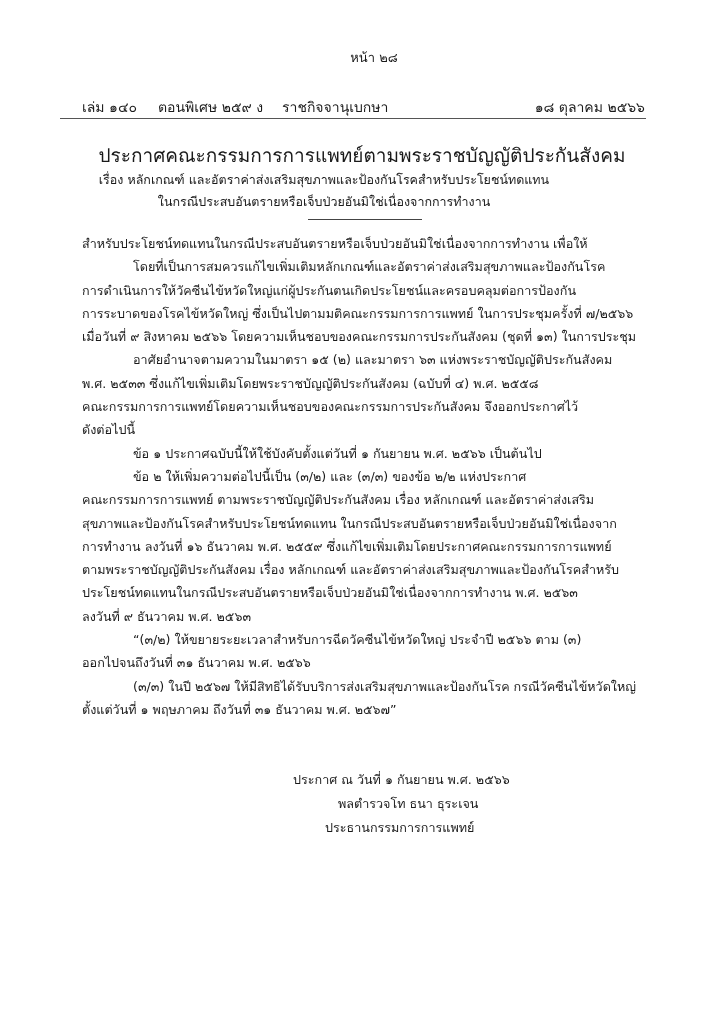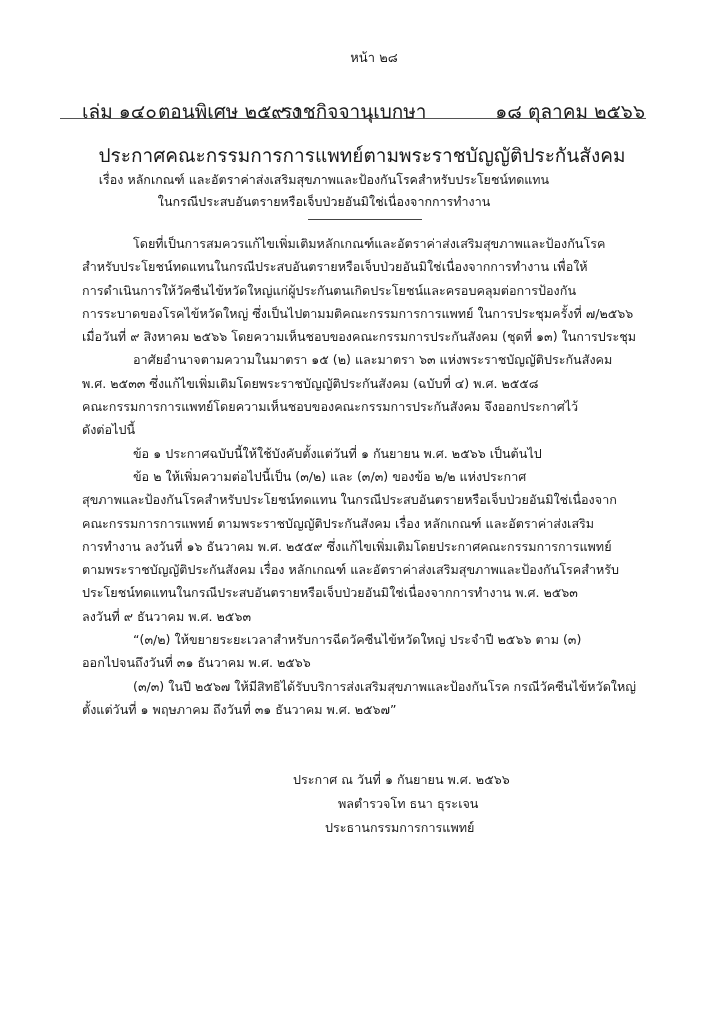--- a/index.html
+++ b/index.html
@@ -6,7 +6,7 @@
   body { width: 724px; height: 1024px; position: relative; overflow: hidden;
          font-family: "DejaVu Sans", "Liberation Sans", sans-serif; color: #1a1a1a; }
   .page-no { position: absolute; top: 47px; left: 12px; width: 724px; text-align: center; font-size: 13px; }
-  .header-line { position: absolute; top: 96px; left: 82px; width: 563px; height: 20px; font-size: 19px; text-align: center; }
+  .header-line { position: absolute; top: 96px; left: 82px; width: 563px; height: 20px; font-size: 14px; text-align: center; }
   .header-line span { position: absolute; top: 0; white-space: nowrap; }
   .hr { position: absolute; top: 118px; left: 60px; width: 586px; height: 1px; background: #555; }
   .title { position: absolute; top: 140px; left: 0; width: 724px; text-align: center; font-size: 19px; letter-spacing: 0; }

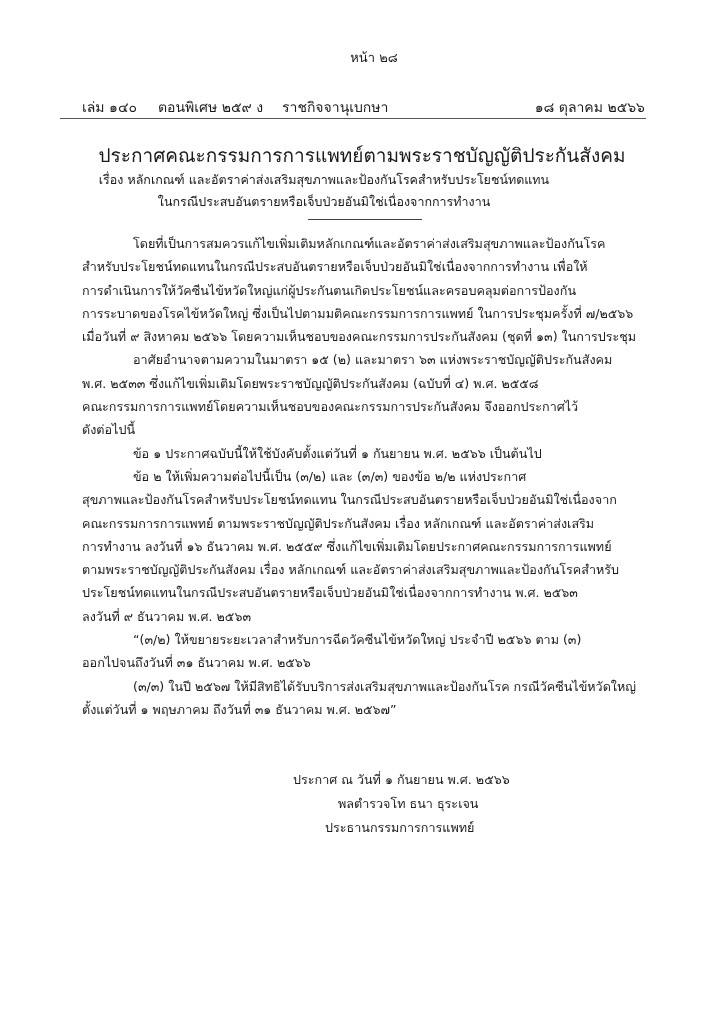--- a/index.html
+++ b/index.html
@@ -39,8 +39,8 @@
 
 <div class="body">
   <p>
+    <span class="ln">สำหรับประโยชน์ทดแทนในกรณีประสบอันตรายหรือเจ็บป่วยอันมิใช่เนื่องจากการทำงาน เพื่อให้</span>
     <span class="ln indent">โดยที่เป็นการสมควรแก้ไขเพิ่มเติมหลักเกณฑ์และอัตราค่าส่งเสริมสุขภาพและป้องกันโรค</span>
-    <span class="ln">สำหรับประโยชน์ทดแทนในกรณีประสบอันตรายหรือเจ็บป่วยอันมิใช่เนื่องจากการทำงาน เพื่อให้</span>
     <span class="ln">การดำเนินการให้วัคซีนไข้หวัดใหญ่แก่ผู้ประกันตนเกิดประโยชน์และครอบคลุมต่อการป้องกัน</span>
     <span class="ln">การระบาดของโรคไข้หวัดใหญ่ ซึ่งเป็นไปตามมติคณะกรรมการการแพทย์ ในการประชุมครั้งที่ ๗/๒๕๖๖</span>
     <span class="ln">เมื่อวันที่ ๙ สิงหาคม ๒๕๖๖ โดยความเห็นชอบของคณะกรรมการประกันสังคม (ชุดที่ ๑๓) ในการประชุม</span>

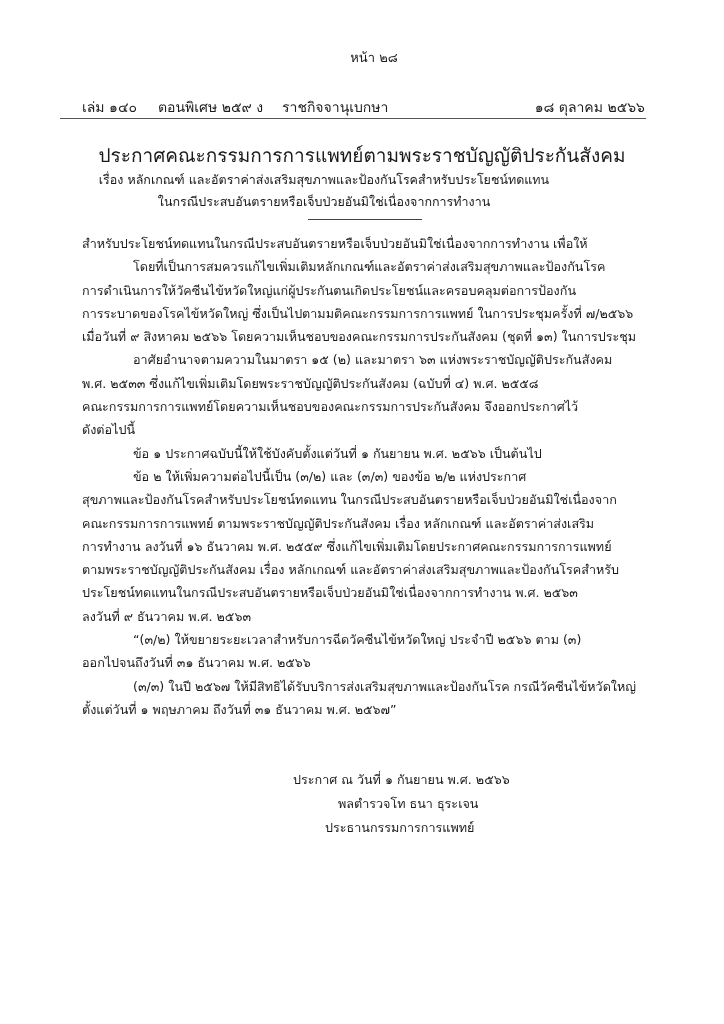--- a/index.html
+++ b/index.html
@@ -56,8 +56,8 @@
   </p>
   <p>
     <span class="ln indent">ข้อ ๒ ให้เพิ่มความต่อไปนี้เป็น (๓/๒) และ (๓/๓) ของข้อ ๒/๒ แห่งประกาศ</span>
+    <span class="ln">คณะกรรมการการแพทย์ ตามพระราชบัญญัติประกันสังคม เรื่อง หลักเกณฑ์ และอัตราค่าส่งเสริม</span>
     <span class="ln">สุขภาพและป้องกันโรคสำหรับประโยชน์ทดแทน ในกรณีประสบอันตรายหรือเจ็บป่วยอันมิใช่เนื่องจาก</span>
-    <span class="ln">คณะกรรมการการแพทย์ ตามพระราชบัญญัติประกันสังคม เรื่อง หลักเกณฑ์ และอัตราค่าส่งเสริม</span>
     <span class="ln">การทำงาน ลงวันที่ ๑๖ ธันวาคม พ.ศ. ๒๕๕๙ ซึ่งแก้ไขเพิ่มเติมโดยประกาศคณะกรรมการการแพทย์</span>
     <span class="ln">ตามพระราชบัญญัติประกันสังคม เรื่อง หลักเกณฑ์ และอัตราค่าส่งเสริมสุขภาพและป้องกันโรคสำหรับ</span>
     <span class="ln">ประโยชน์ทดแทนในกรณีประสบอันตรายหรือเจ็บป่วยอันมิใช่เนื่องจากการทำงาน พ.ศ. ๒๕๖๓</span>

